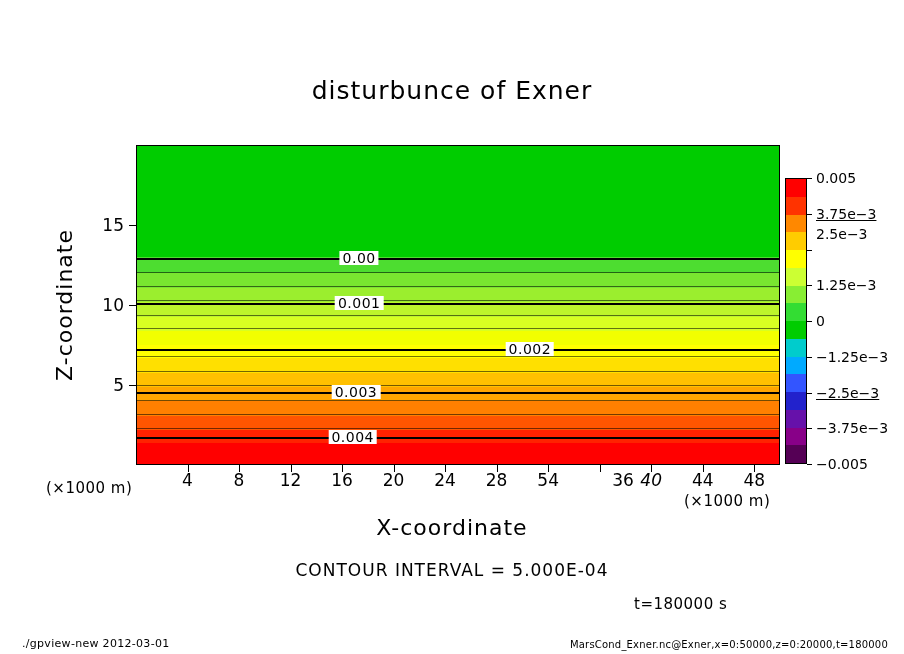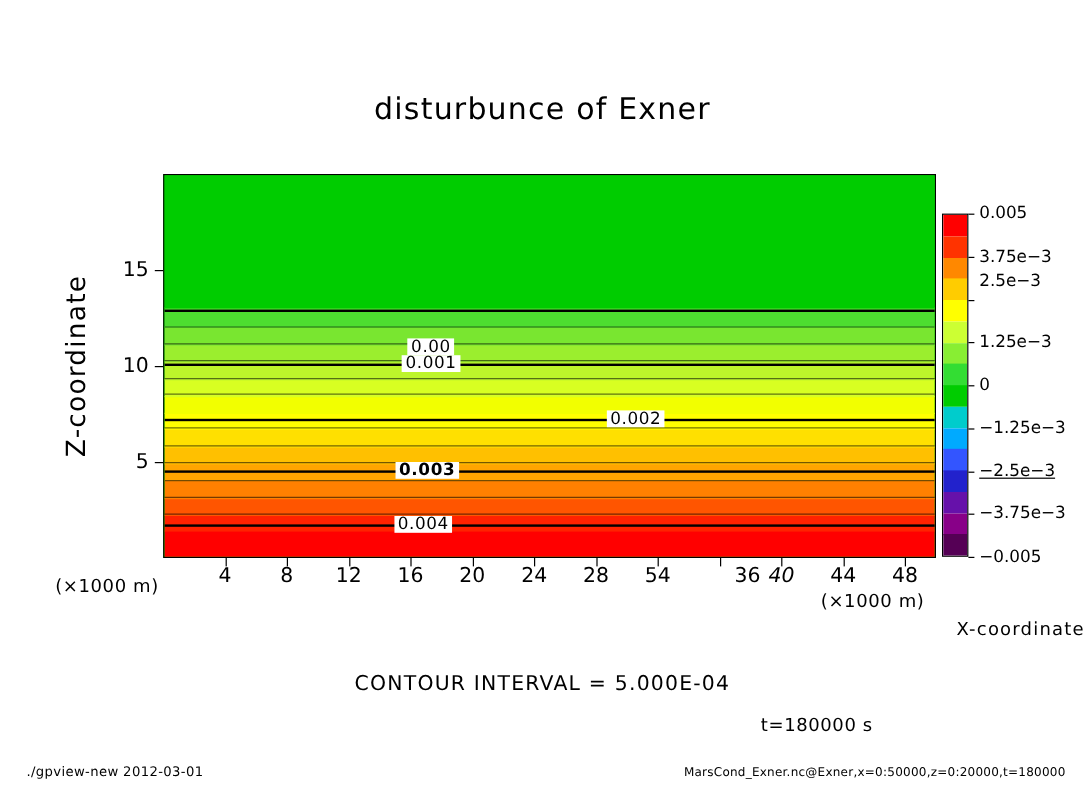--- a/index.html
+++ b/index.html
@@ -182,7 +182,7 @@
     <div class="cbar-tick" style="top: 178px;"></div>
     <div class="cbar-label" style="top: 178px;">0.005</div>
     <div class="cbar-tick" style="top: 213.75px;"></div>
-    <div class="cbar-label" style="top: 213.75px;">3.75e−3</div>
+    <div class="cbar-label" style="top: 213.75px; text-decoration: underline;">3.75e−3</div>
     <div class="cbar-tick" style="top: 249.5px;"></div>
     <div class="cbar-label" style="top: 234px;">2.5e−3</div>
     <div class="cbar-tick" style="top: 285.25px;"></div>

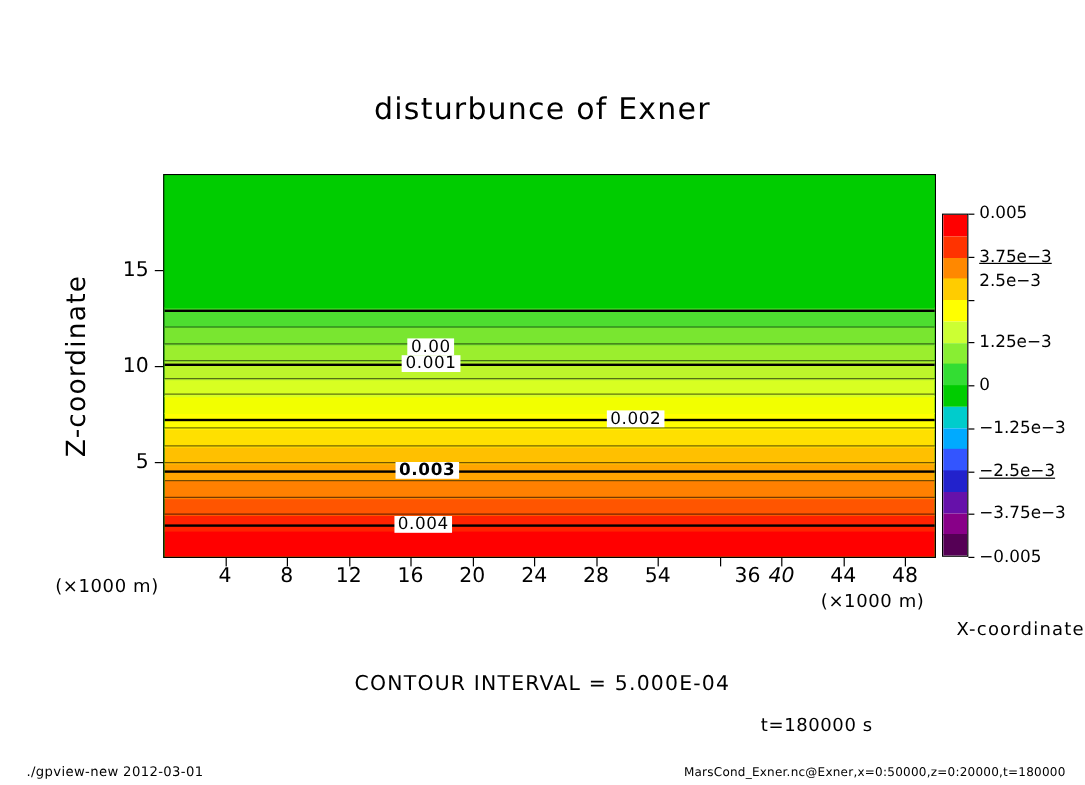--- a/index.html
+++ b/index.html
@@ -116,7 +116,7 @@
       <div class="contour-line" style="top: 156.8px;"></div>
       <div class="contour-label" style="left: 222.18px; top: 156.8px;">0.001</div>
       <div class="contour-line" style="top: 112px;"></div>
-      <div class="contour-label" style="left: 222.18px; top: 112px; margin-top: 31px;">0.00</div>
+      <div class="contour-label" style="left: 222.18px; top: 112px;">0.00</div>
     </div>
 
   <div class="ylabel">Z-coordinate</div>

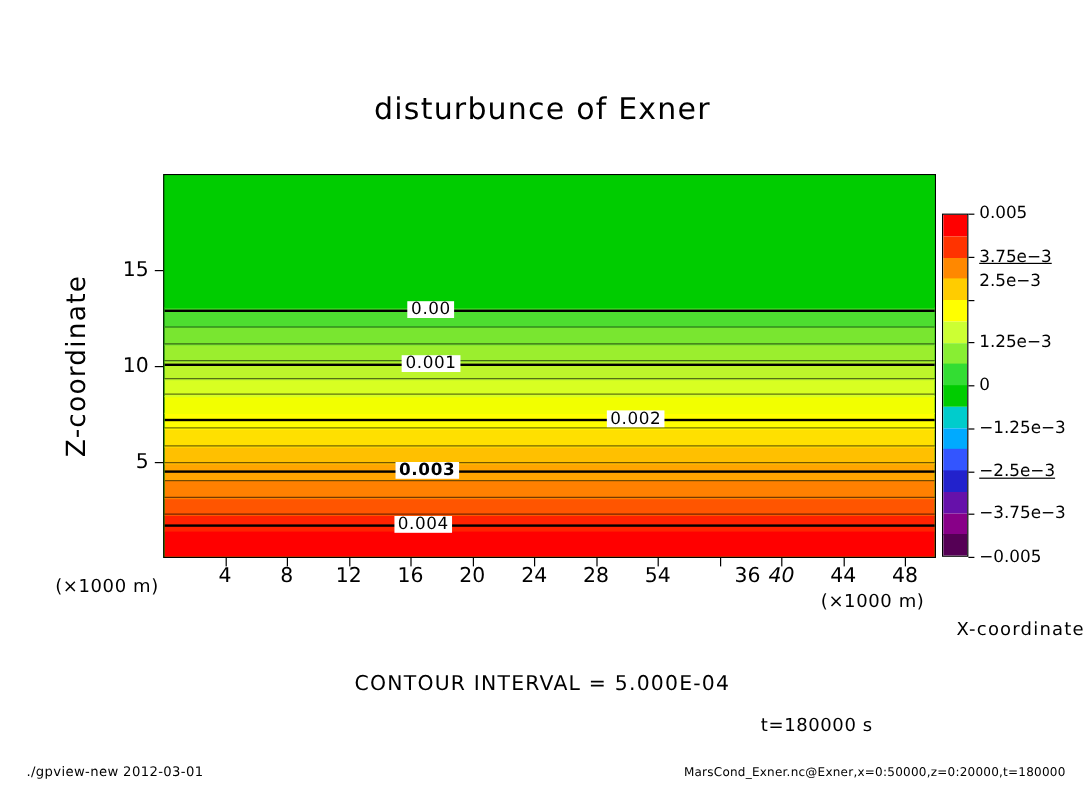--- a/index.html
+++ b/index.html
@@ -110,7 +110,7 @@
       <div class="contour-line" style="top: 291.2px;"></div>
       <div class="contour-label" style="left: 215.74px; top: 291.2px;">0.004</div>
       <div class="contour-line" style="top: 246.4px;"></div>
-      <div class="contour-label" style="left: 218.96px; top: 246.4px; font-weight: bold;">0.003</div>
+      <div class="contour-label" style="left: 218.96px; top: 246.4px;">0.003</div>
       <div class="contour-line" style="top: 203.2px;"></div>
       <div class="contour-label" style="left: 392.84px; top: 203.2px;">0.002</div>
       <div class="contour-line" style="top: 156.8px;"></div>

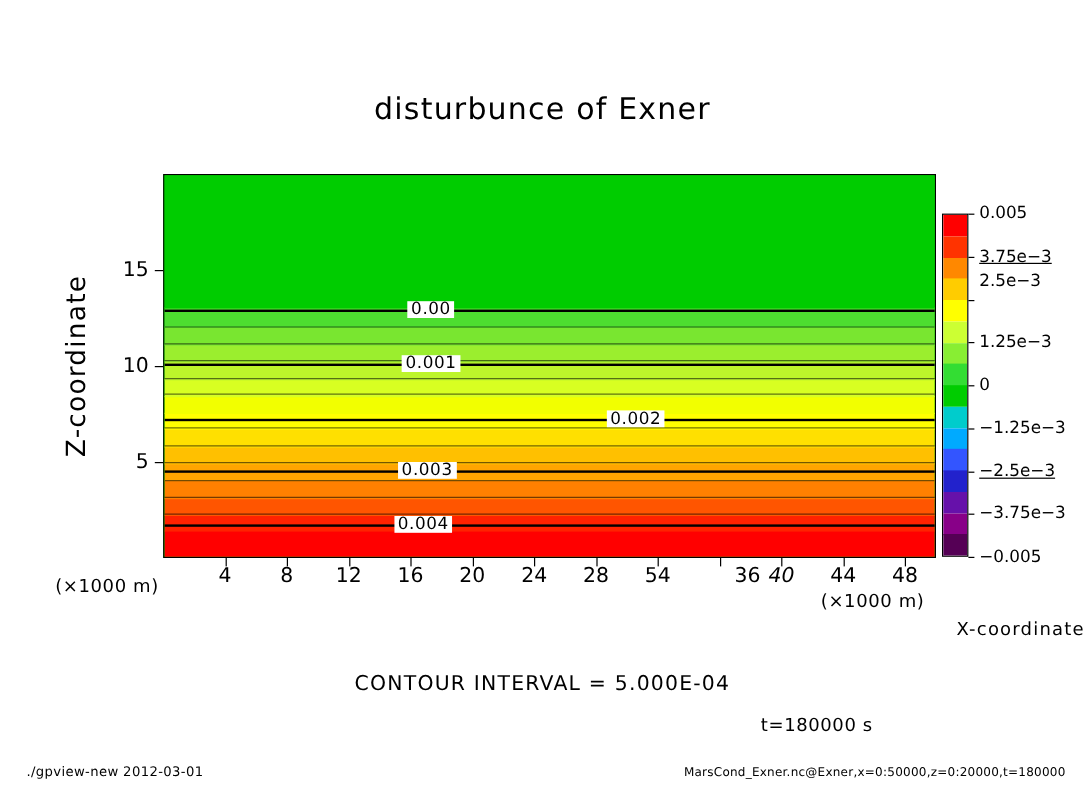--- a/index.html
+++ b/index.html
@@ -49,8 +49,8 @@
     letter-spacing:1px;
   }
   .xlabel{
-    position:absolute;left:0;top:515px;width:904px;text-align:right;
-    font-size:15px;letter-spacing:1px;
+    position:absolute;left:0;top:515px;width:904px;text-align:center;
+    font-size:22px;letter-spacing:1px;
   }
   .unit-left{position:absolute;left:46px;top:479px;font-size:15px;letter-spacing:0.5px;}
   .unit-right{position:absolute;left:684px;top:492px;font-size:15px;letter-spacing:0.5px;}

